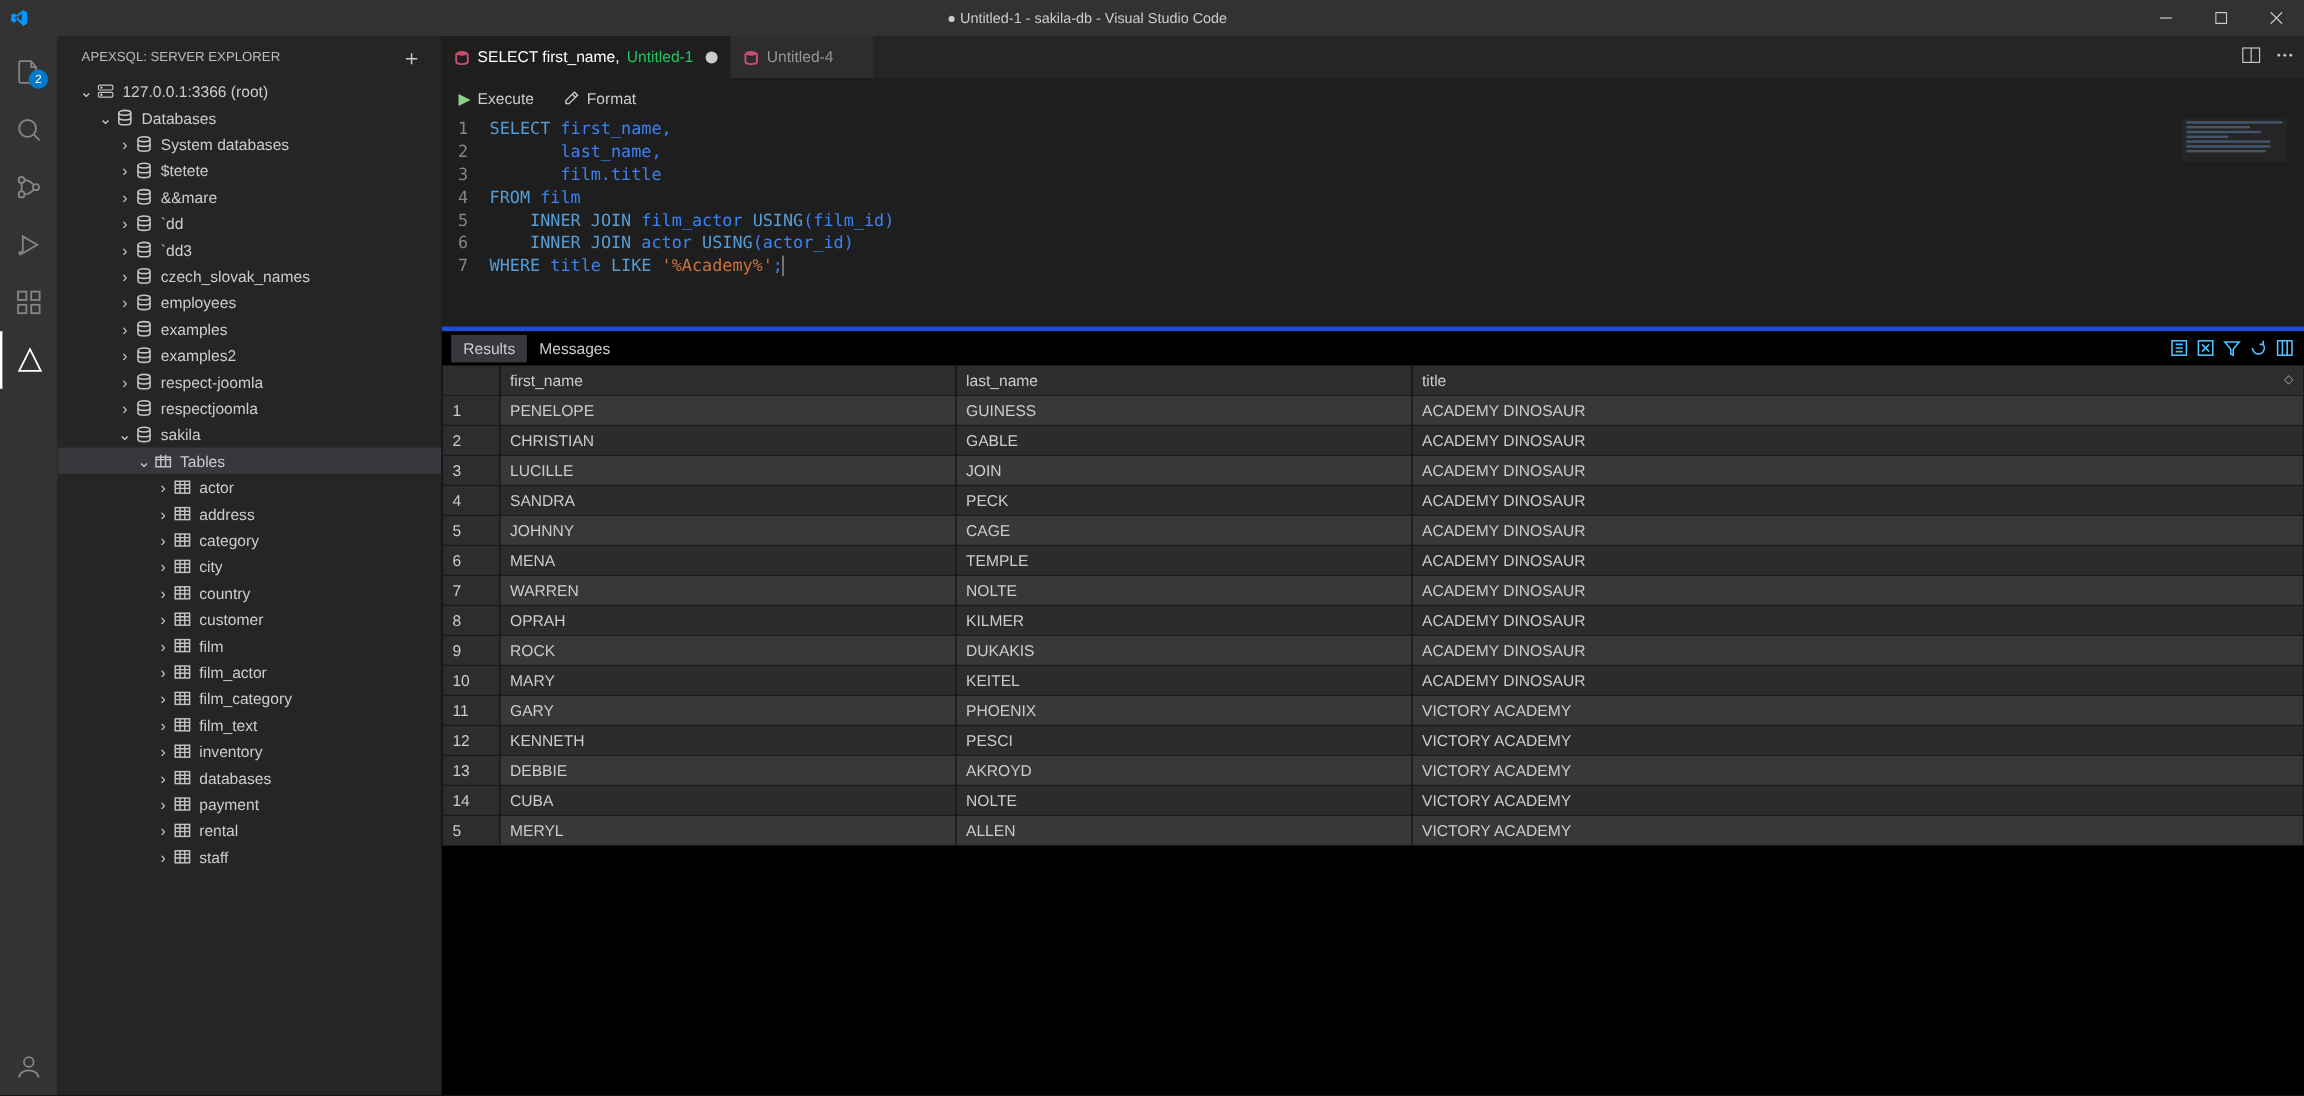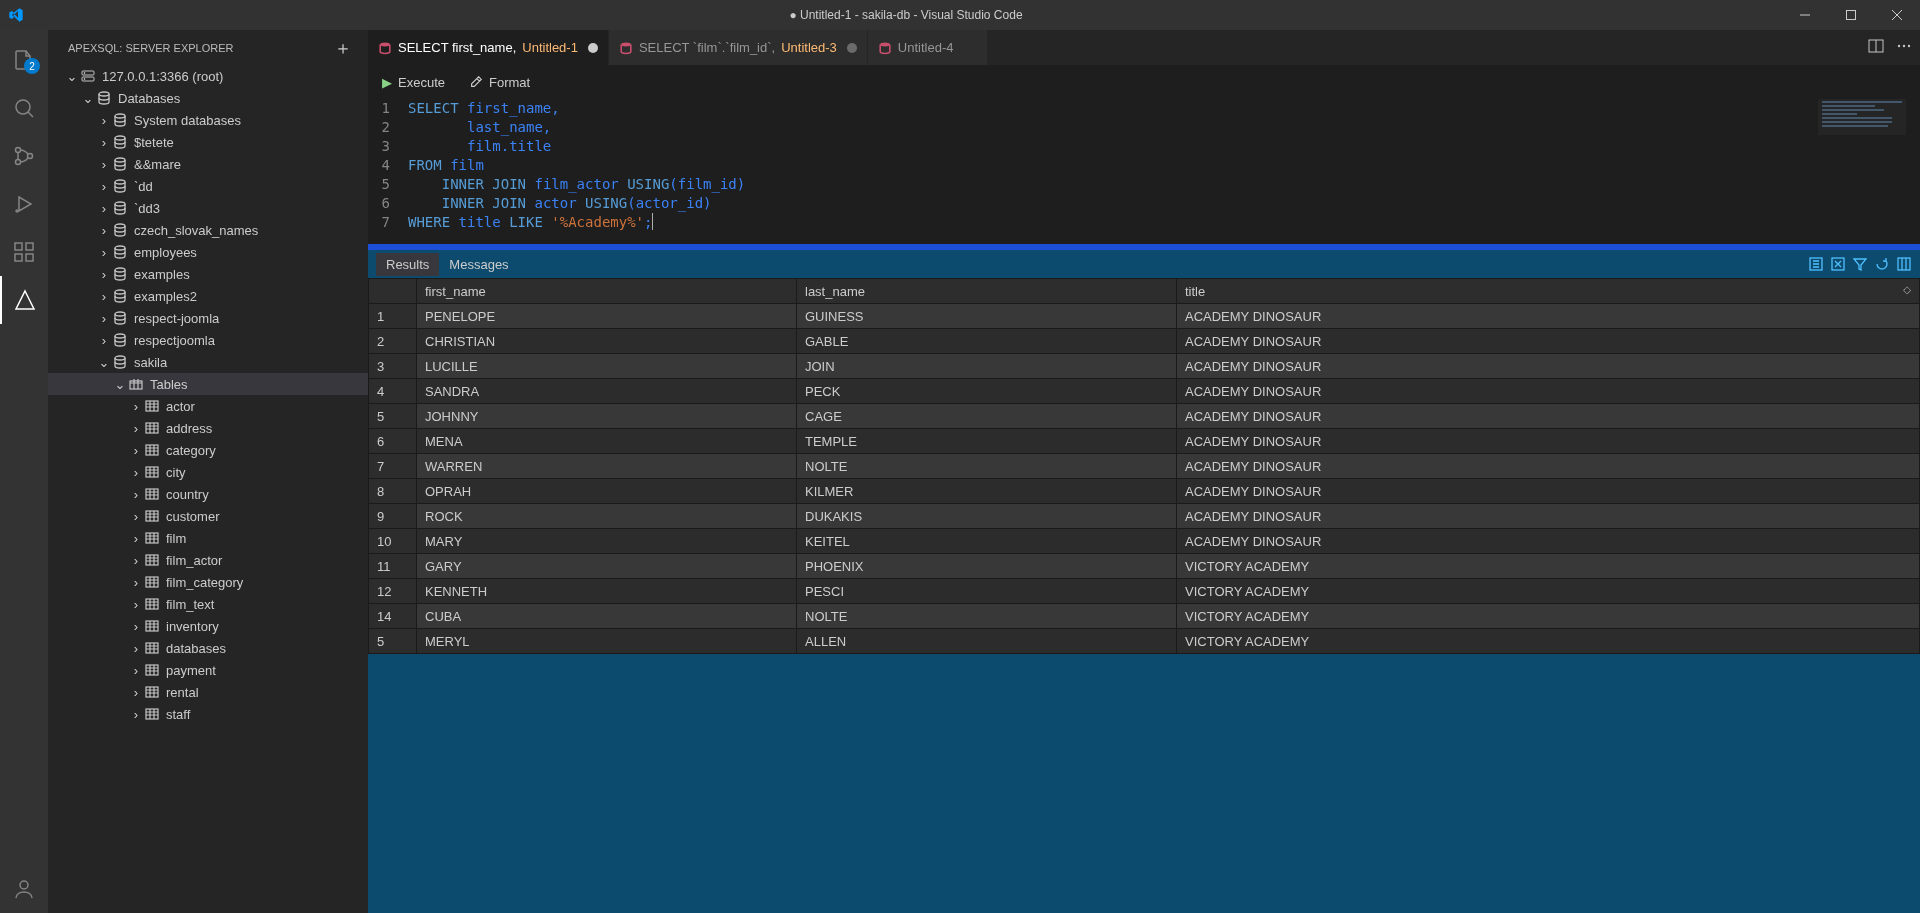--- a/index.html
+++ b/index.html
@@ -44,7 +44,7 @@
 .tab .tab-icon { width: 14px; height: 14px; }
 .tab .dirty { width: 10px; height: 10px; border-radius: 50%; background: #cccccc; margin-left: 4px; }
 .tab .dirty.dim { background: #6b6b6b; }
-.tab .filename-suffix { color: #fdba74; }
+.tab .filename-suffix { color: #22c55e; }
 .tabs-spacer { flex: 1; }
 .tabs-actions { display: flex; align-items: center; padding-right: 8px; gap: 12px; color: #c5c5c5; }
 .tabs-actions .act { cursor: pointer; }

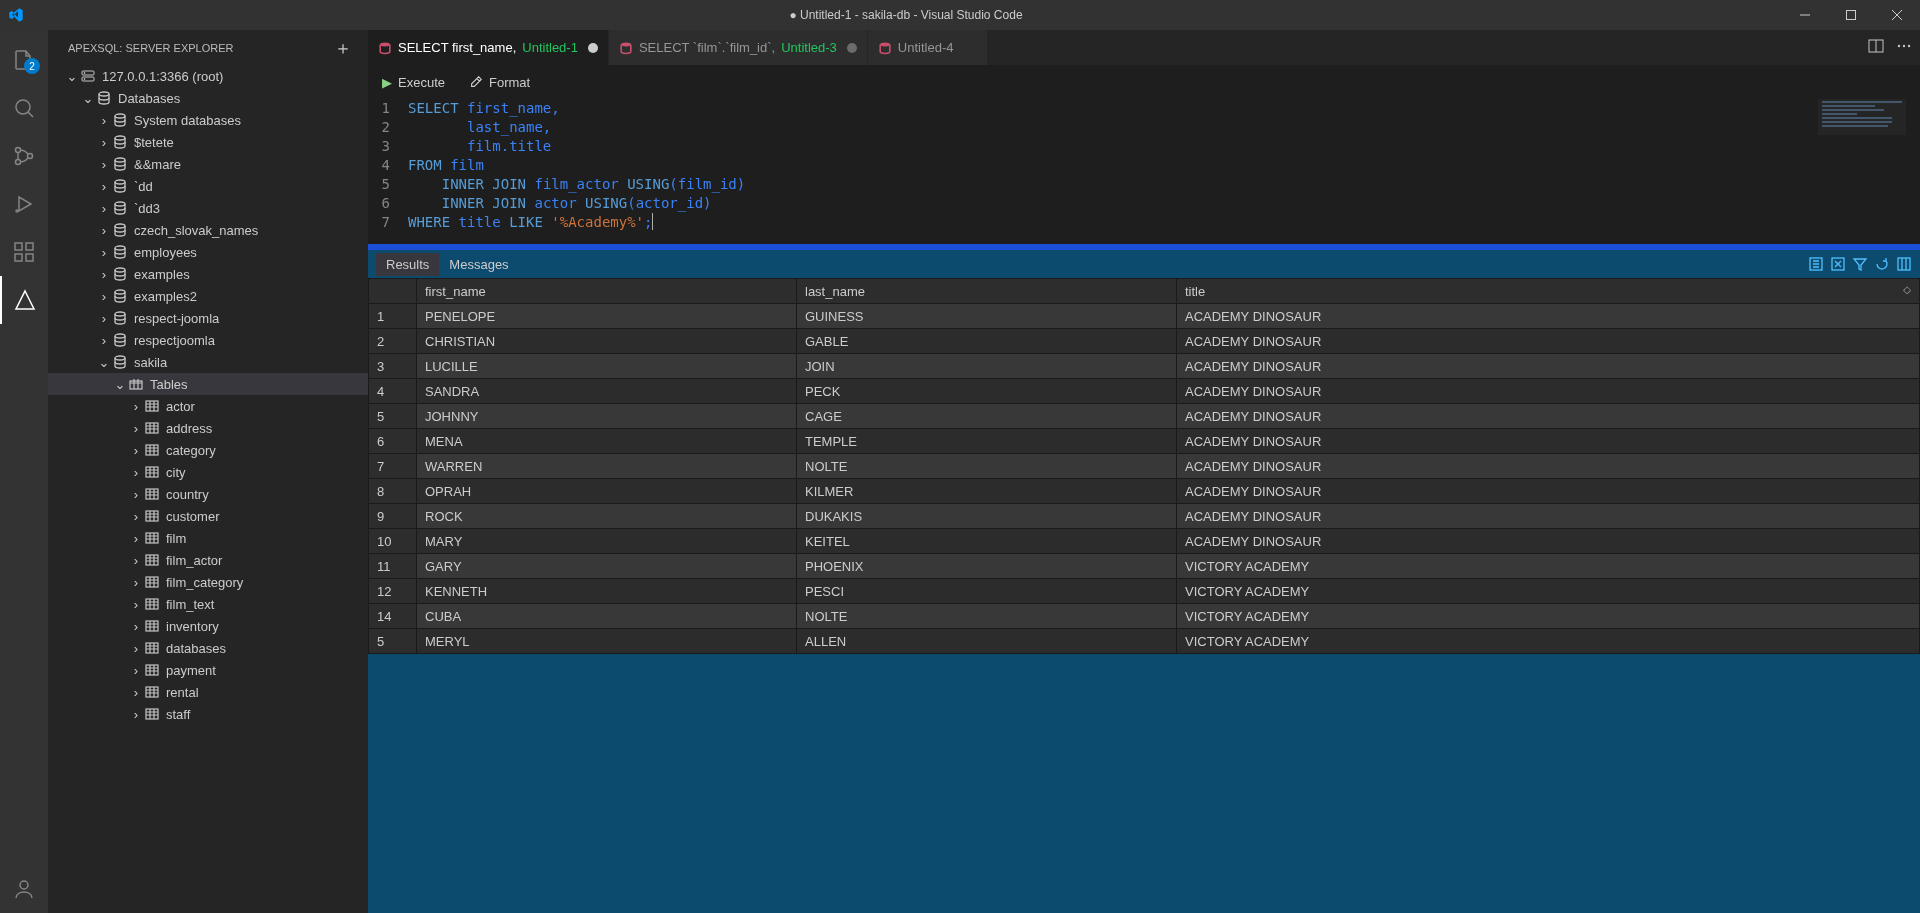--- a/index.html
+++ b/index.html
@@ -506,15 +506,6 @@
           <span>SELECT first_name,</span> 
           <span class="filename-suffix">Untitled-1</span>
           <span class="dirty"></span>
-        </div>
-        <div class="tab">
-          <svg class="tab-icon" viewBox="0 0 16 16" fill="#c94f6d">
-            <ellipse cx="8" cy="4" rx="5.5" ry="2.2"></ellipse>
-            <path d="M2.5 4v8c0 1.2 2.5 2.2 5.5 2.2s5.5-1 5.5-2.2V4" fill="none" stroke="#c94f6d" stroke-width="1.8"></path>
-          </svg>
-          <span>SELECT `film`.`film_id`,</span> 
-          <span class="filename-suffix">Untitled-3</span>
-          <span class="dirty dim"></span>
         </div>
         <div class="tab">
           <svg class="tab-icon" viewBox="0 0 16 16" fill="#c94f6d">

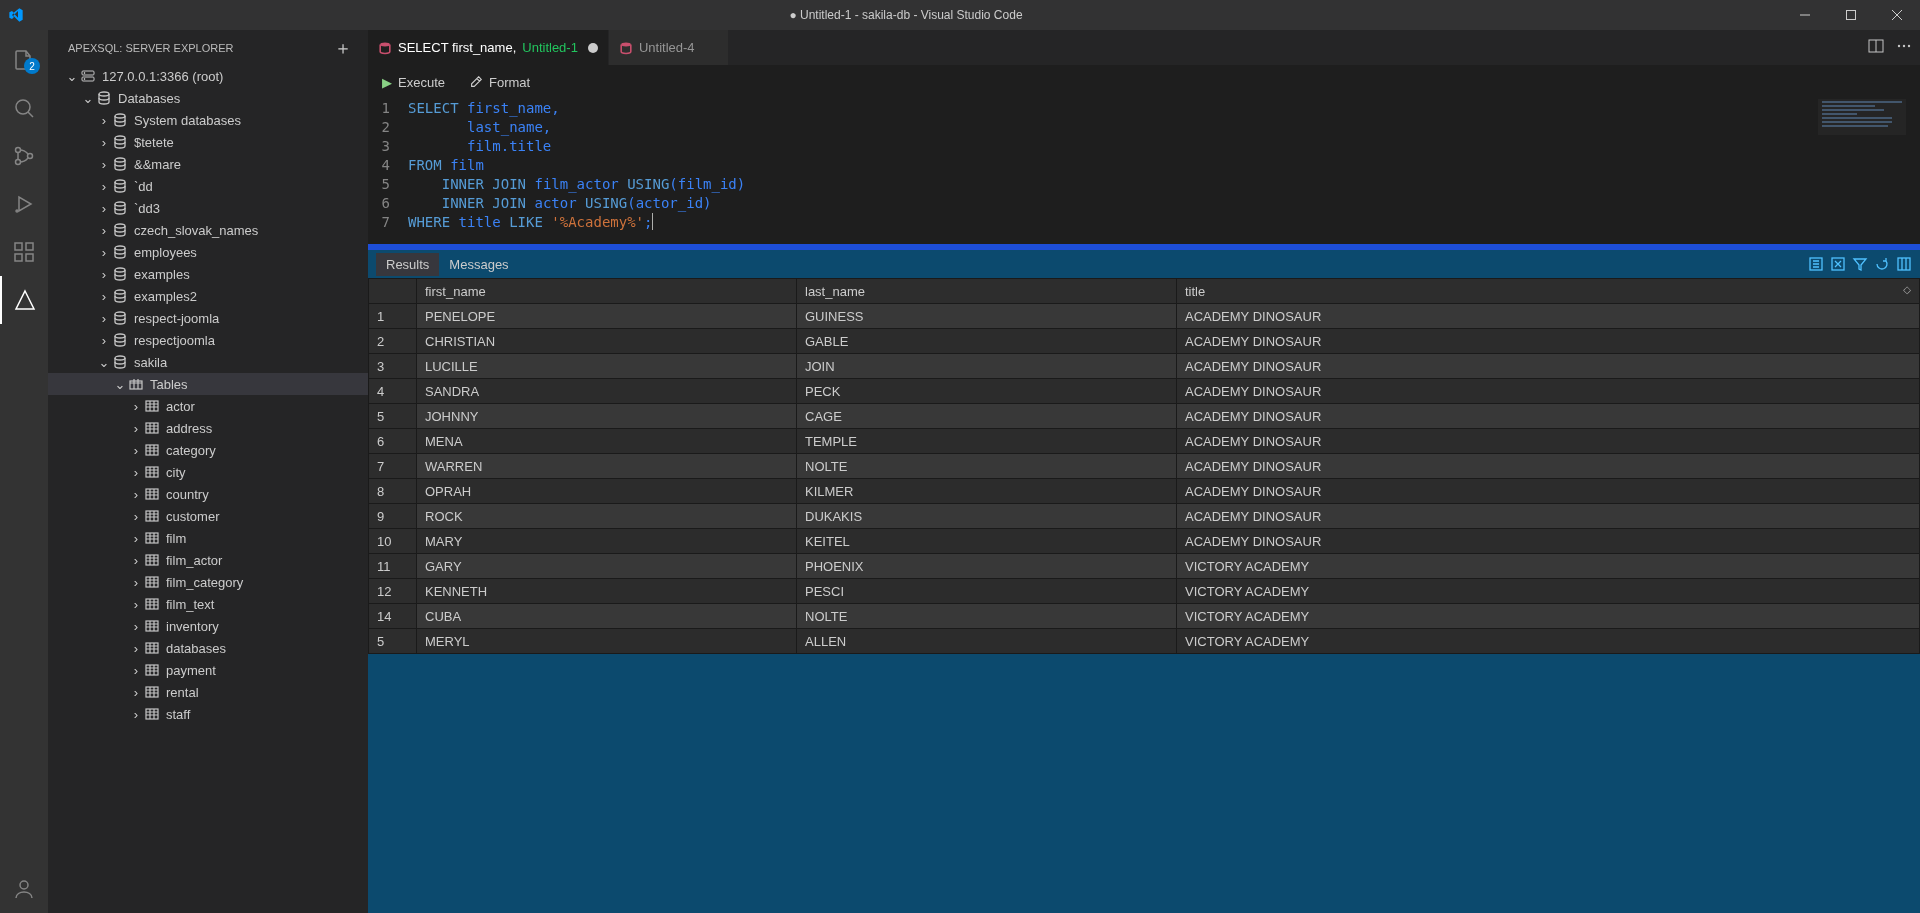--- a/index.html
+++ b/index.html
@@ -68,7 +68,7 @@
 .cursor { display:inline-block; width:1px; height:17px; background:#aeafad; vertical-align: text-bottom;}
 
 
-.results-panel { flex: 1; display: flex; flex-direction: column; border-top: 6px solid #1d4ed8; background: #0c4a6e; min-height: 0; }
+.results-panel { flex: 1; display: flex; flex-direction: column; border-top: 4px solid #1d4ed8; background: #000000; min-height: 0; margin-top: 28px; }
 .results-tabs { height: 28px; display: flex; align-items: center; padding-left: 8px; gap: 0; position: relative;}
 .results-tab { padding: 4px 10px; font-size: 13px; cursor: pointer; color: #cccccc;}
 .results-tab.active { background: #37373d; }

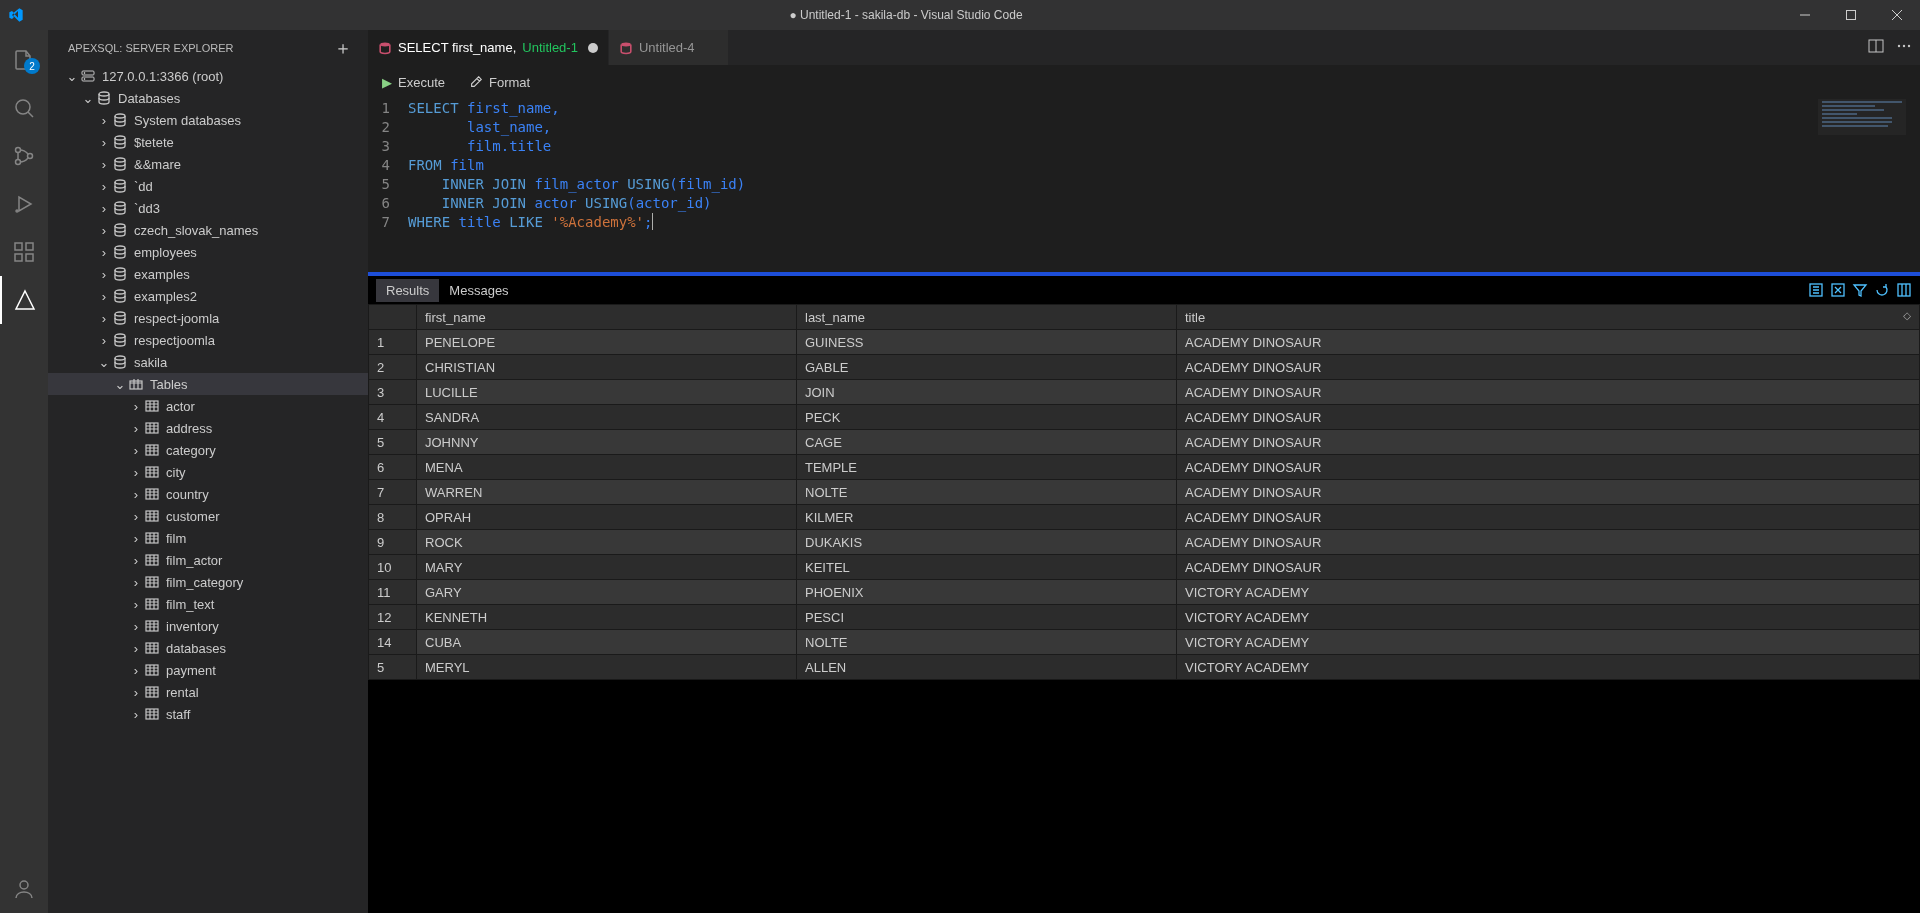--- a/index.html
+++ b/index.html
@@ -682,6 +682,12 @@
                 <td class="cell">VICTORY ACADEMY</td>
               </tr>
               <tr>
+                <td class="rownum">13</td>
+                <td class="cell">DEBBIE</td>
+                <td class="cell">AKROYD</td>
+                <td class="cell">VICTORY ACADEMY</td>
+              </tr>
+              <tr>
                 <td class="rownum">14</td>
                 <td class="cell">CUBA</td>
                 <td class="cell">NOLTE</td>

